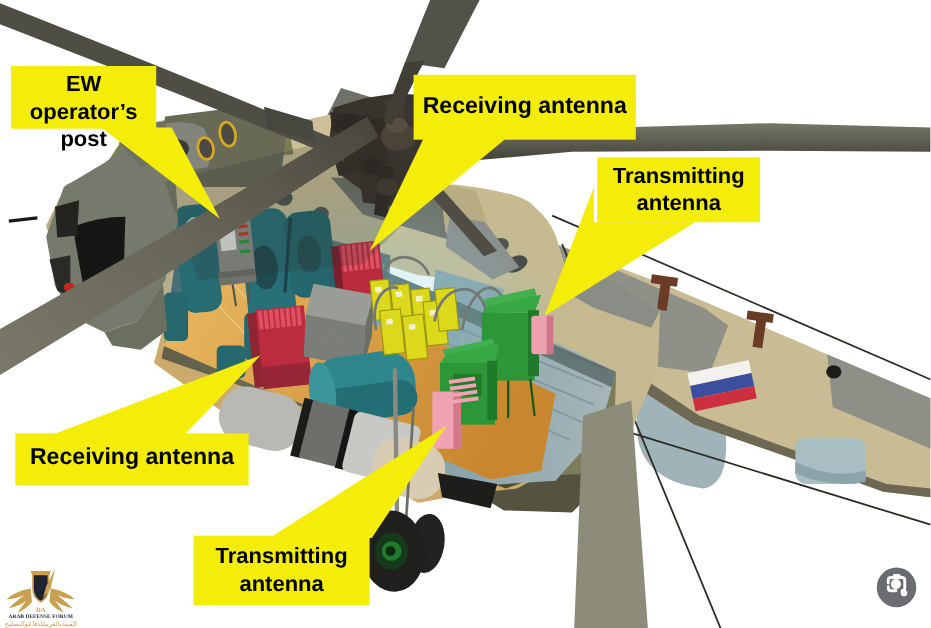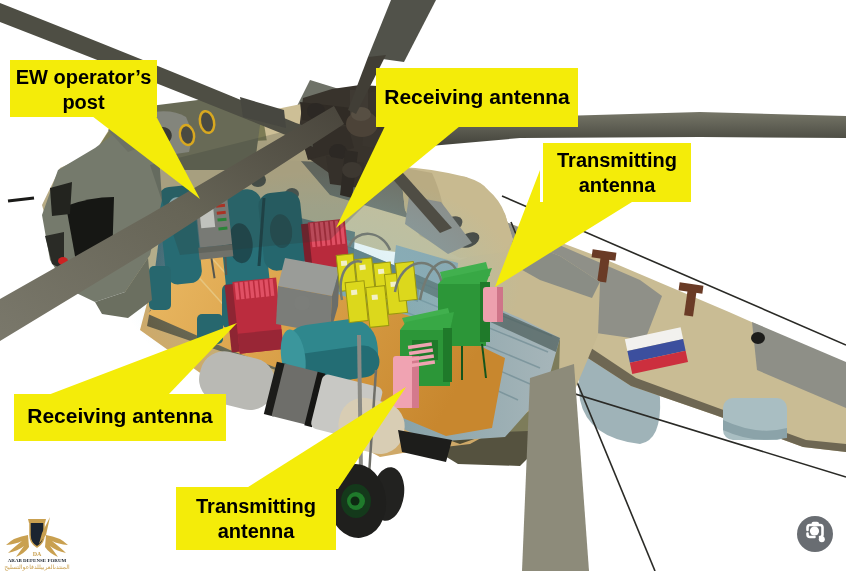--- a/index.html
+++ b/index.html
@@ -345,7 +345,7 @@
 </g>
 </svg>
 
-<div class="lbl" style="left:10px;top:60px;width:147px;height:57px;font-size:20px;">
+<div class="lbl" style="left:10px;top:60px;width:132px;height:57px;font-size:20px;">
       <div style="margin-top:5px;">EW operator’s<br>post</div>
     </div>
 <div class="lbl" style="left:376px;top:68px;width:202px;height:59px;font-size:21px;">

